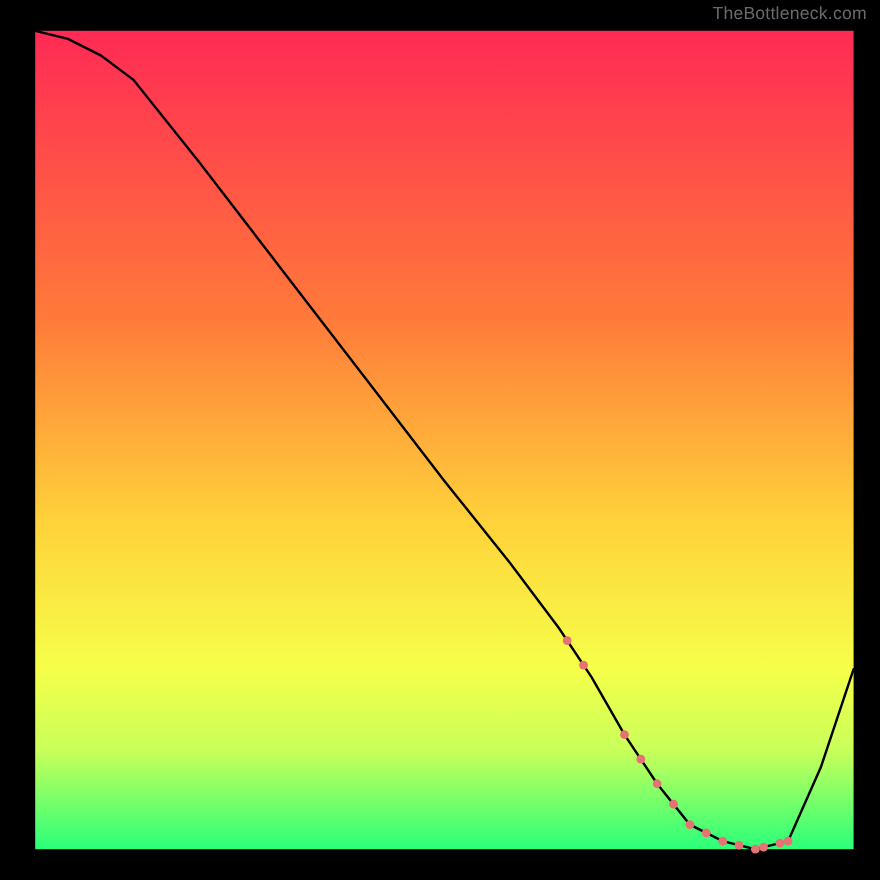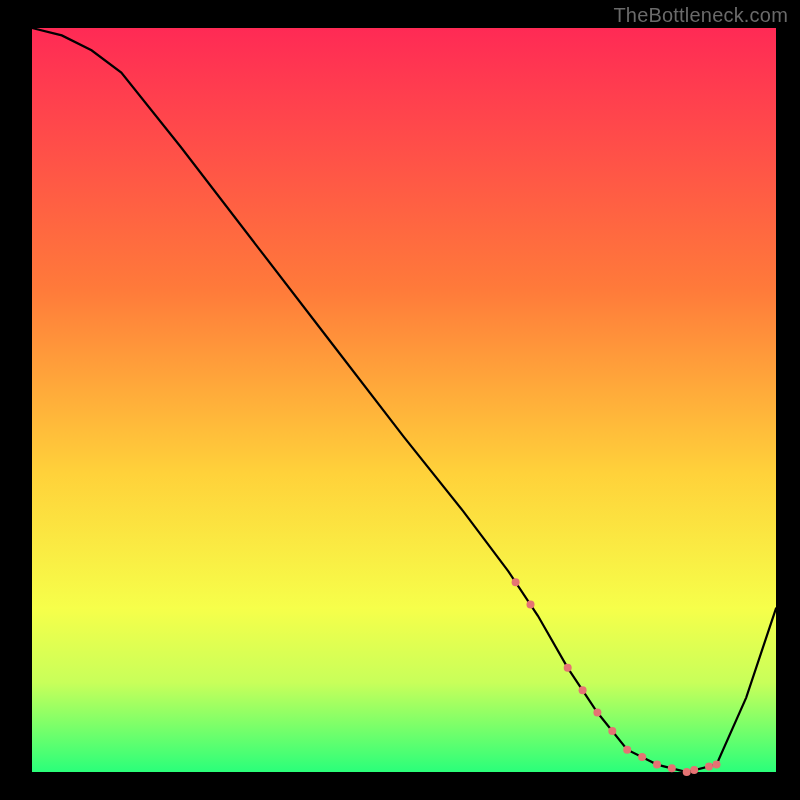--- a/index.html
+++ b/index.html
@@ -22,7 +22,7 @@
     top: 4px;
     right: 12px;
     color: #6a6a6a;
-    font-size: 20px;
+    font-size: 16px;
     font-weight: 500;
     letter-spacing: 0.2px;
     z-index: 20;

